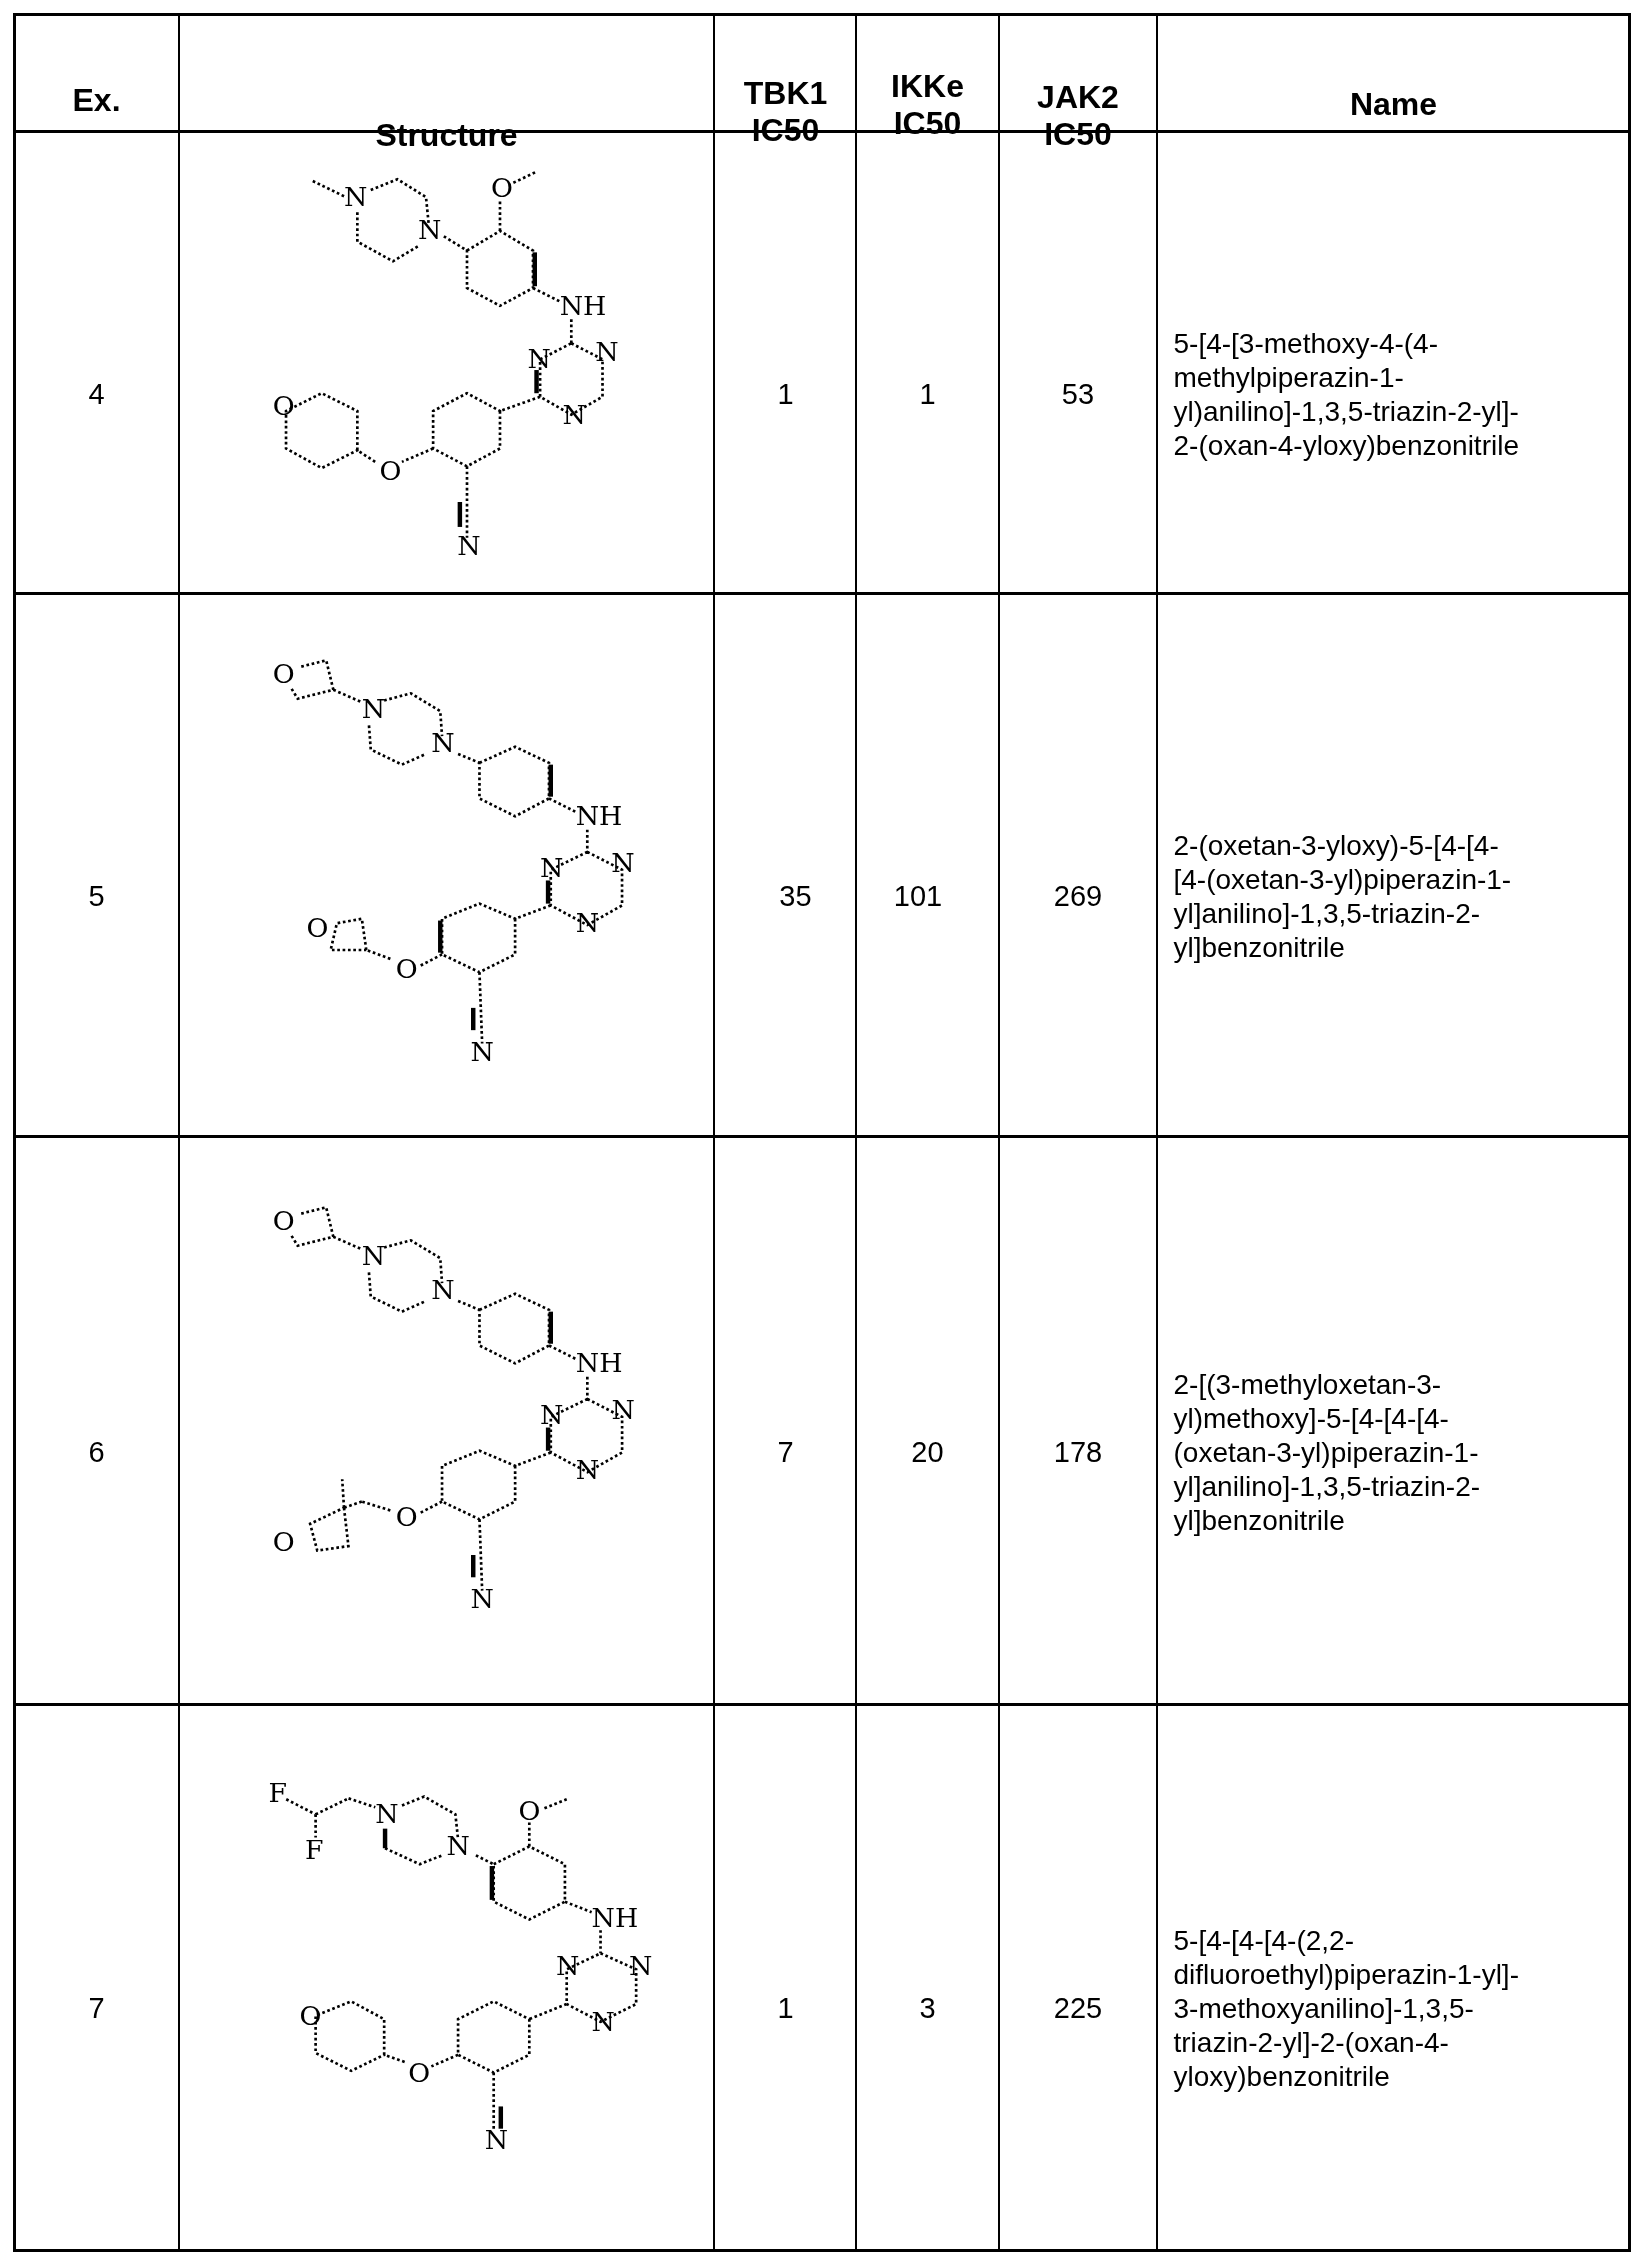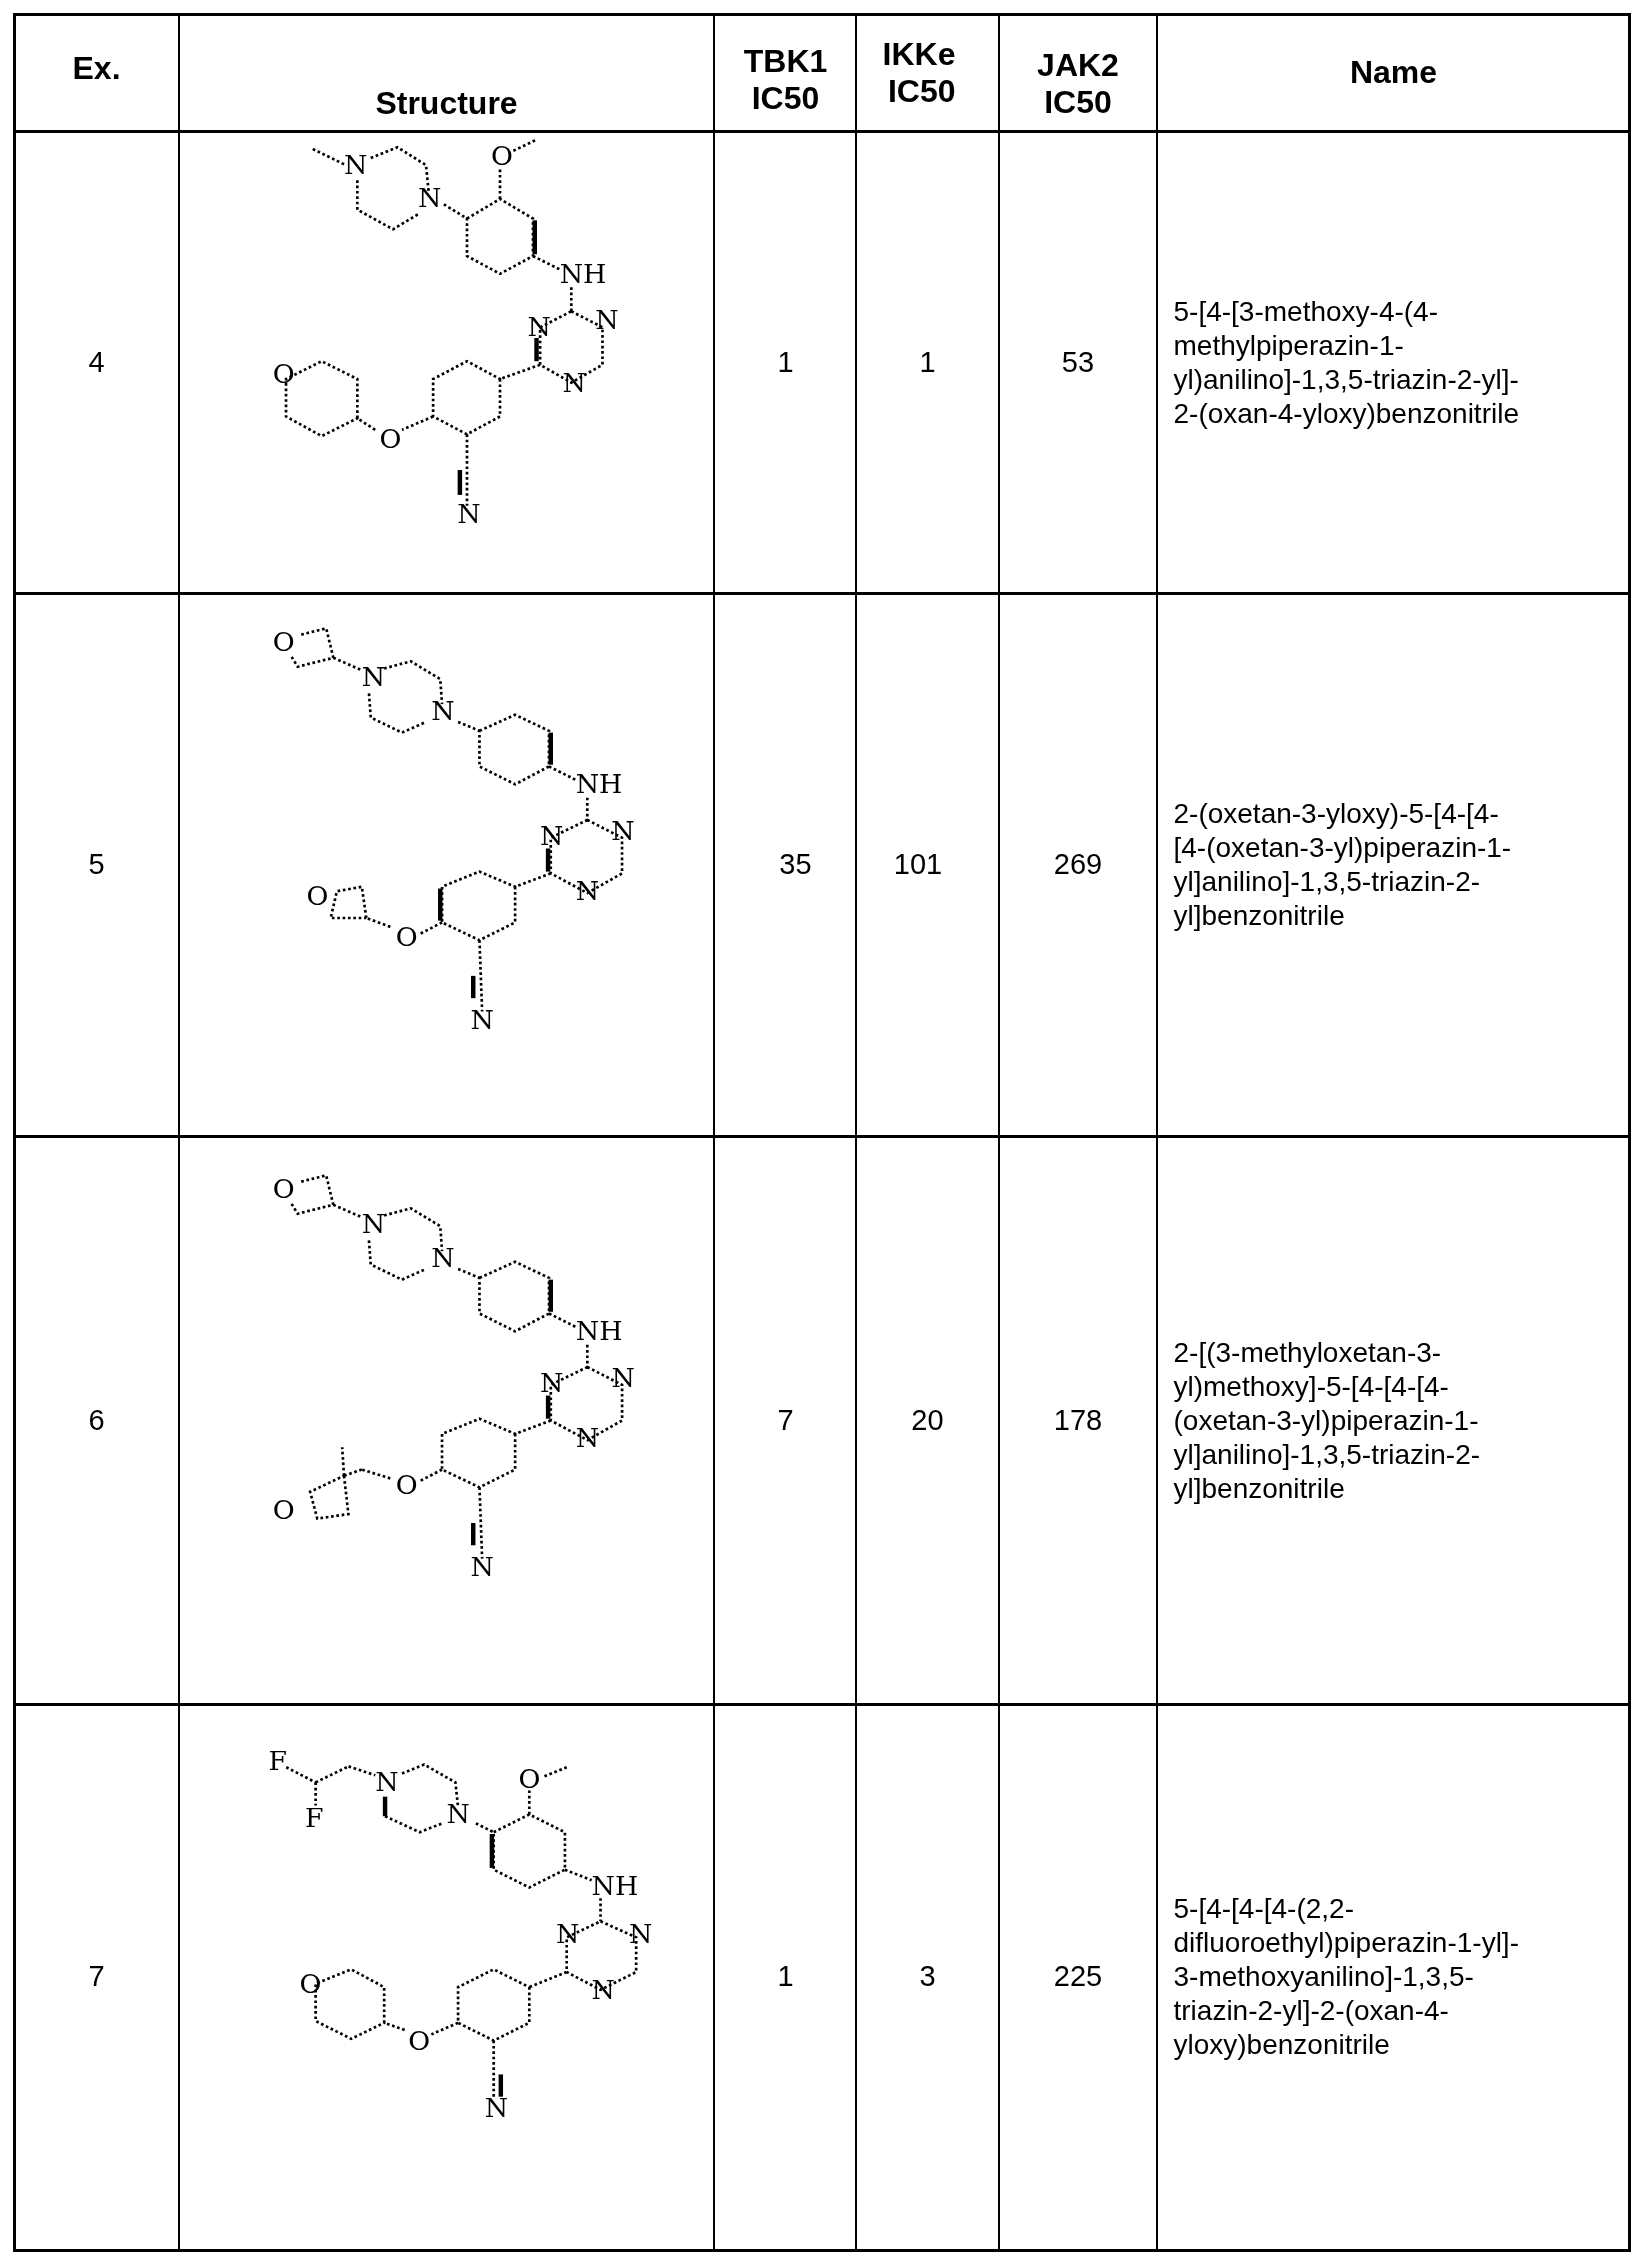--- a/index.html
+++ b/index.html
@@ -9,7 +9,7 @@
          border:3.6px solid #000; box-sizing:border-box; }
   .vline { position:absolute; top:0; bottom:0; width:2.7px; background:#000; }
   .hline { position:absolute; left:0; right:0; height:3.6px; background:#000; }
-  .cell { position:absolute; display:flex; box-sizing:border-box; }
+  .cell { position:absolute; display:flex; box-sizing:border-box;margin-top:32px; }
   .hdr { font-weight:bold; font-size:32px; line-height:37px; text-align:center;
          justify-content:center; }
   .num { font-size:29px; align-items:center; justify-content:center; }

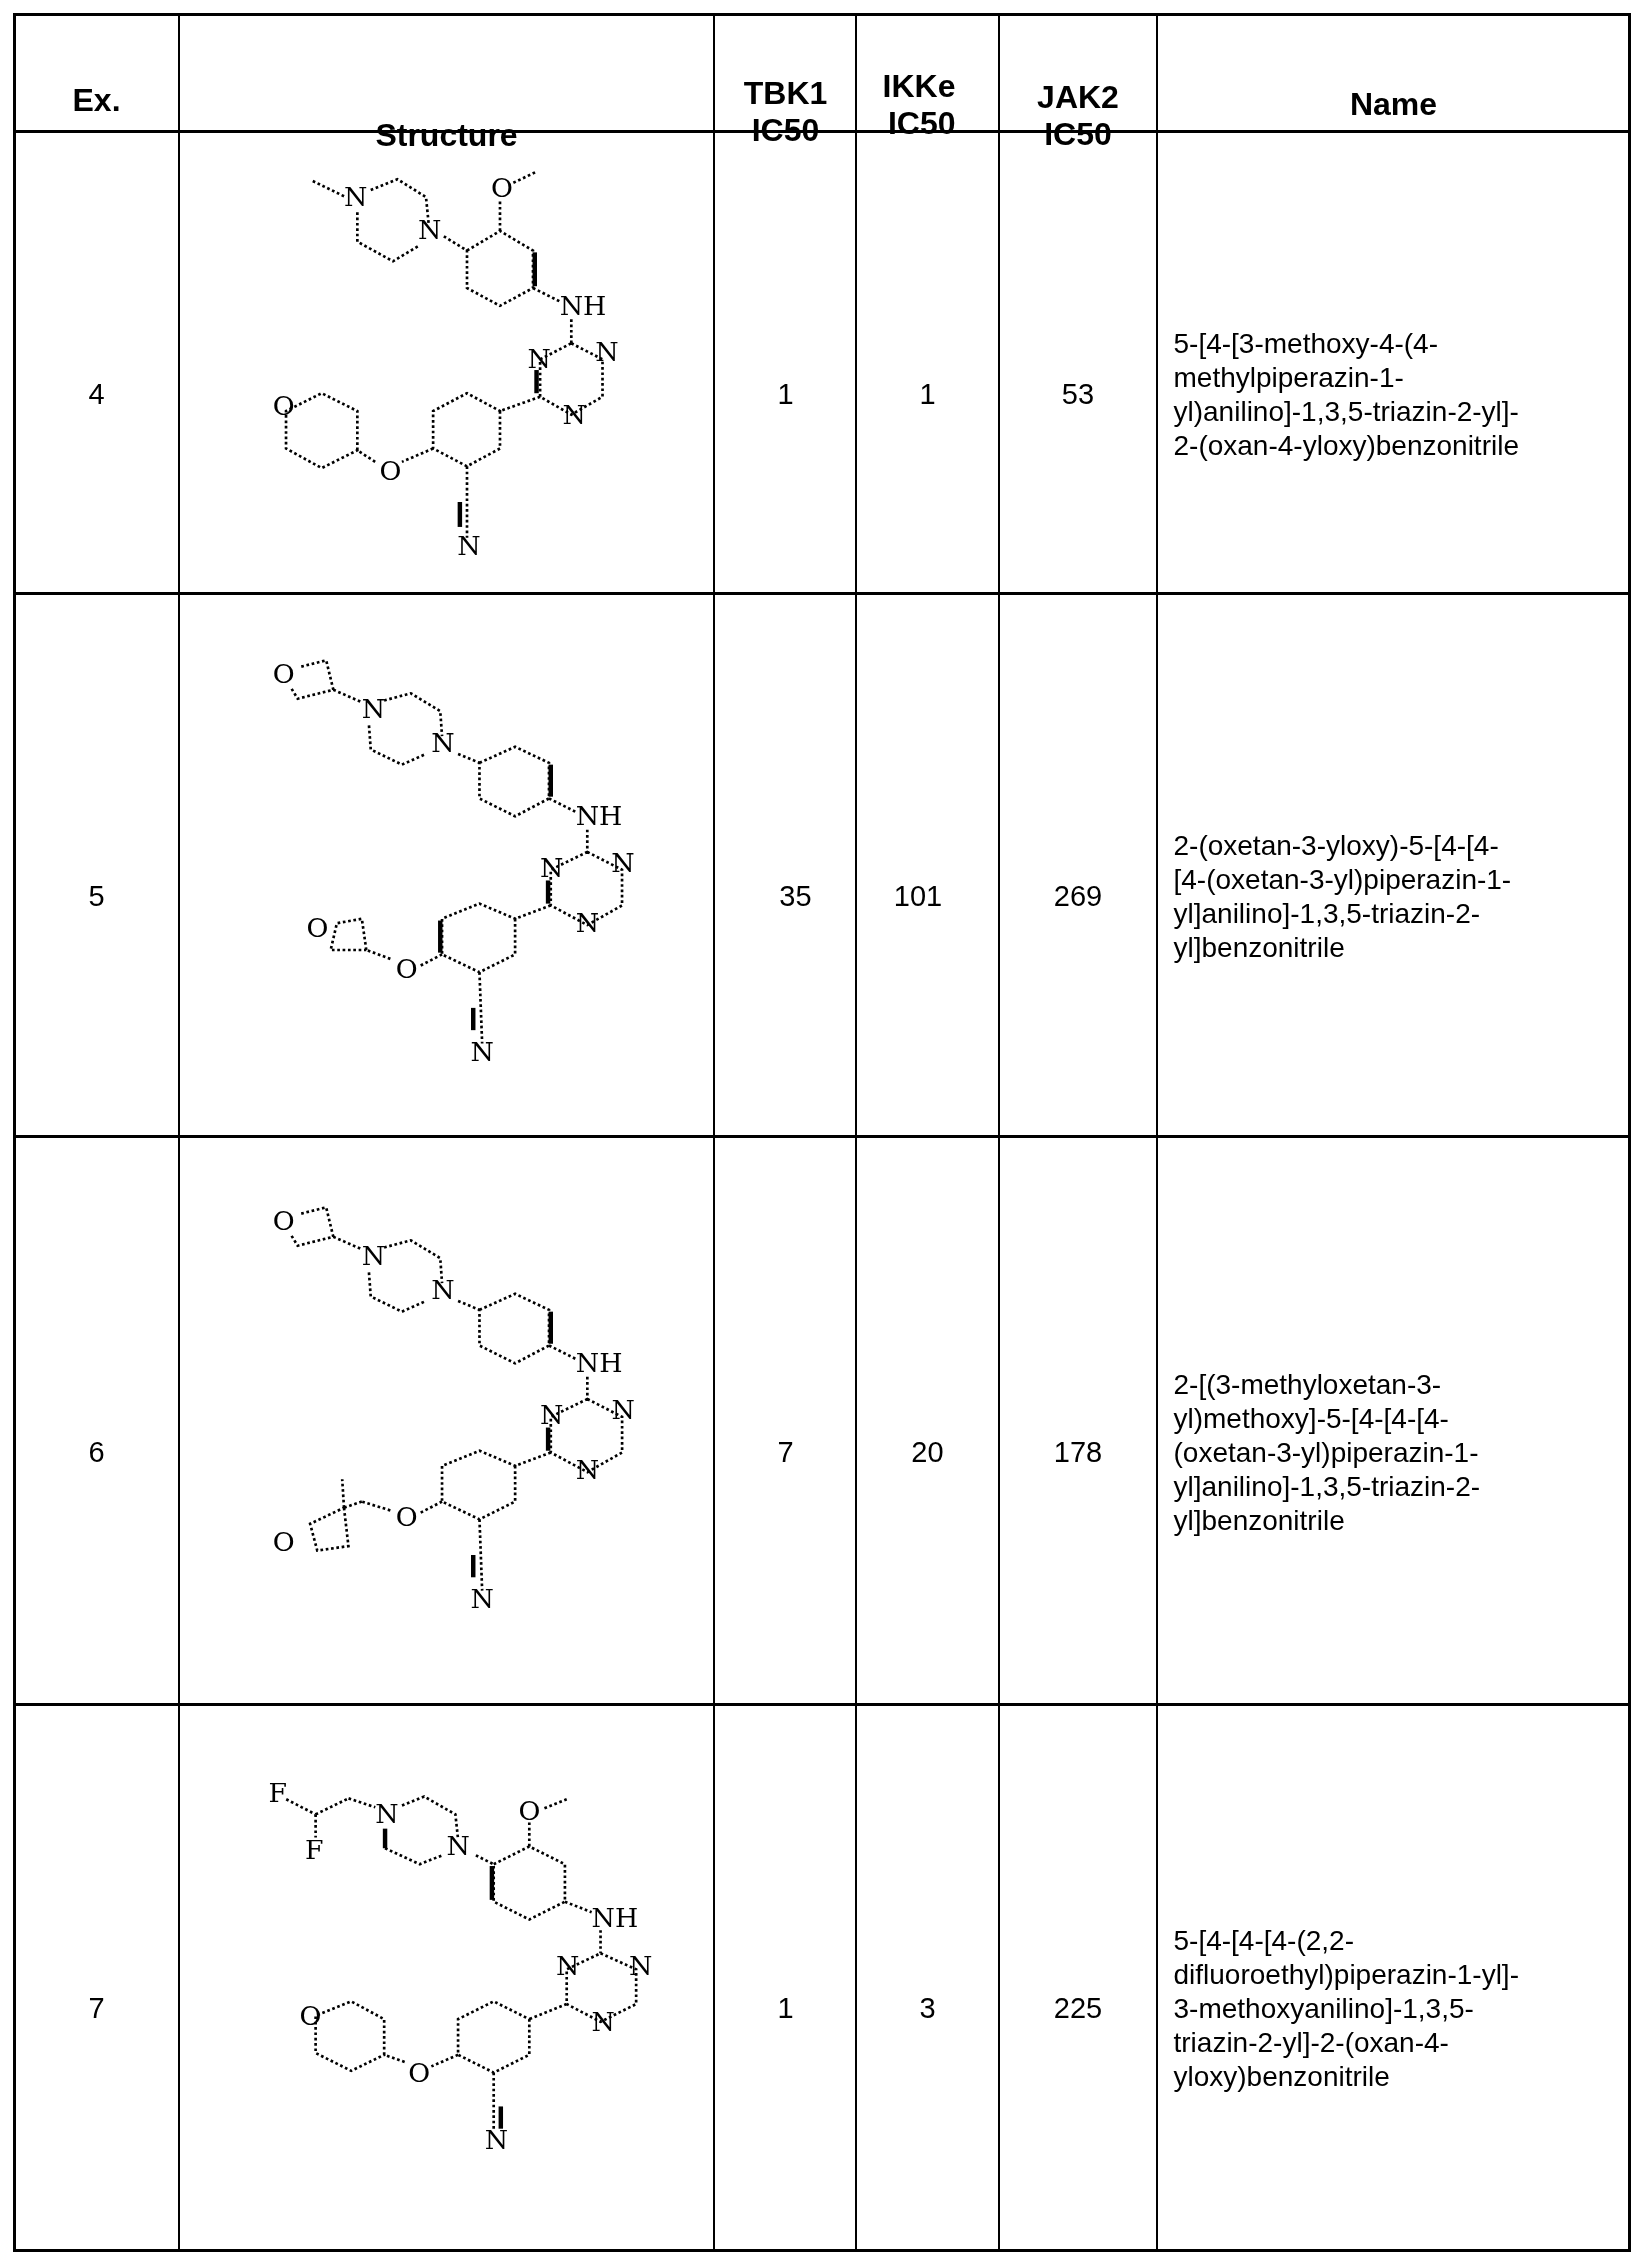--- a/index.html
+++ b/index.html
@@ -48,7 +48,7 @@
       <span>TBK1</span>
       <span>IC50</span>
     </div>
-    <div class="cell hdr" style="left:800px;top:0;width:140px;height:114px;flex-direction:column;align-items:flex-end;justify-content:center;">
+    <div class="cell hdr" style="left:842px;top:0;width:140px;height:114px;flex-direction:column;align-items:center;justify-content:center;">
       <span>IKKe</span>
       <span>IC50</span>
     </div>

